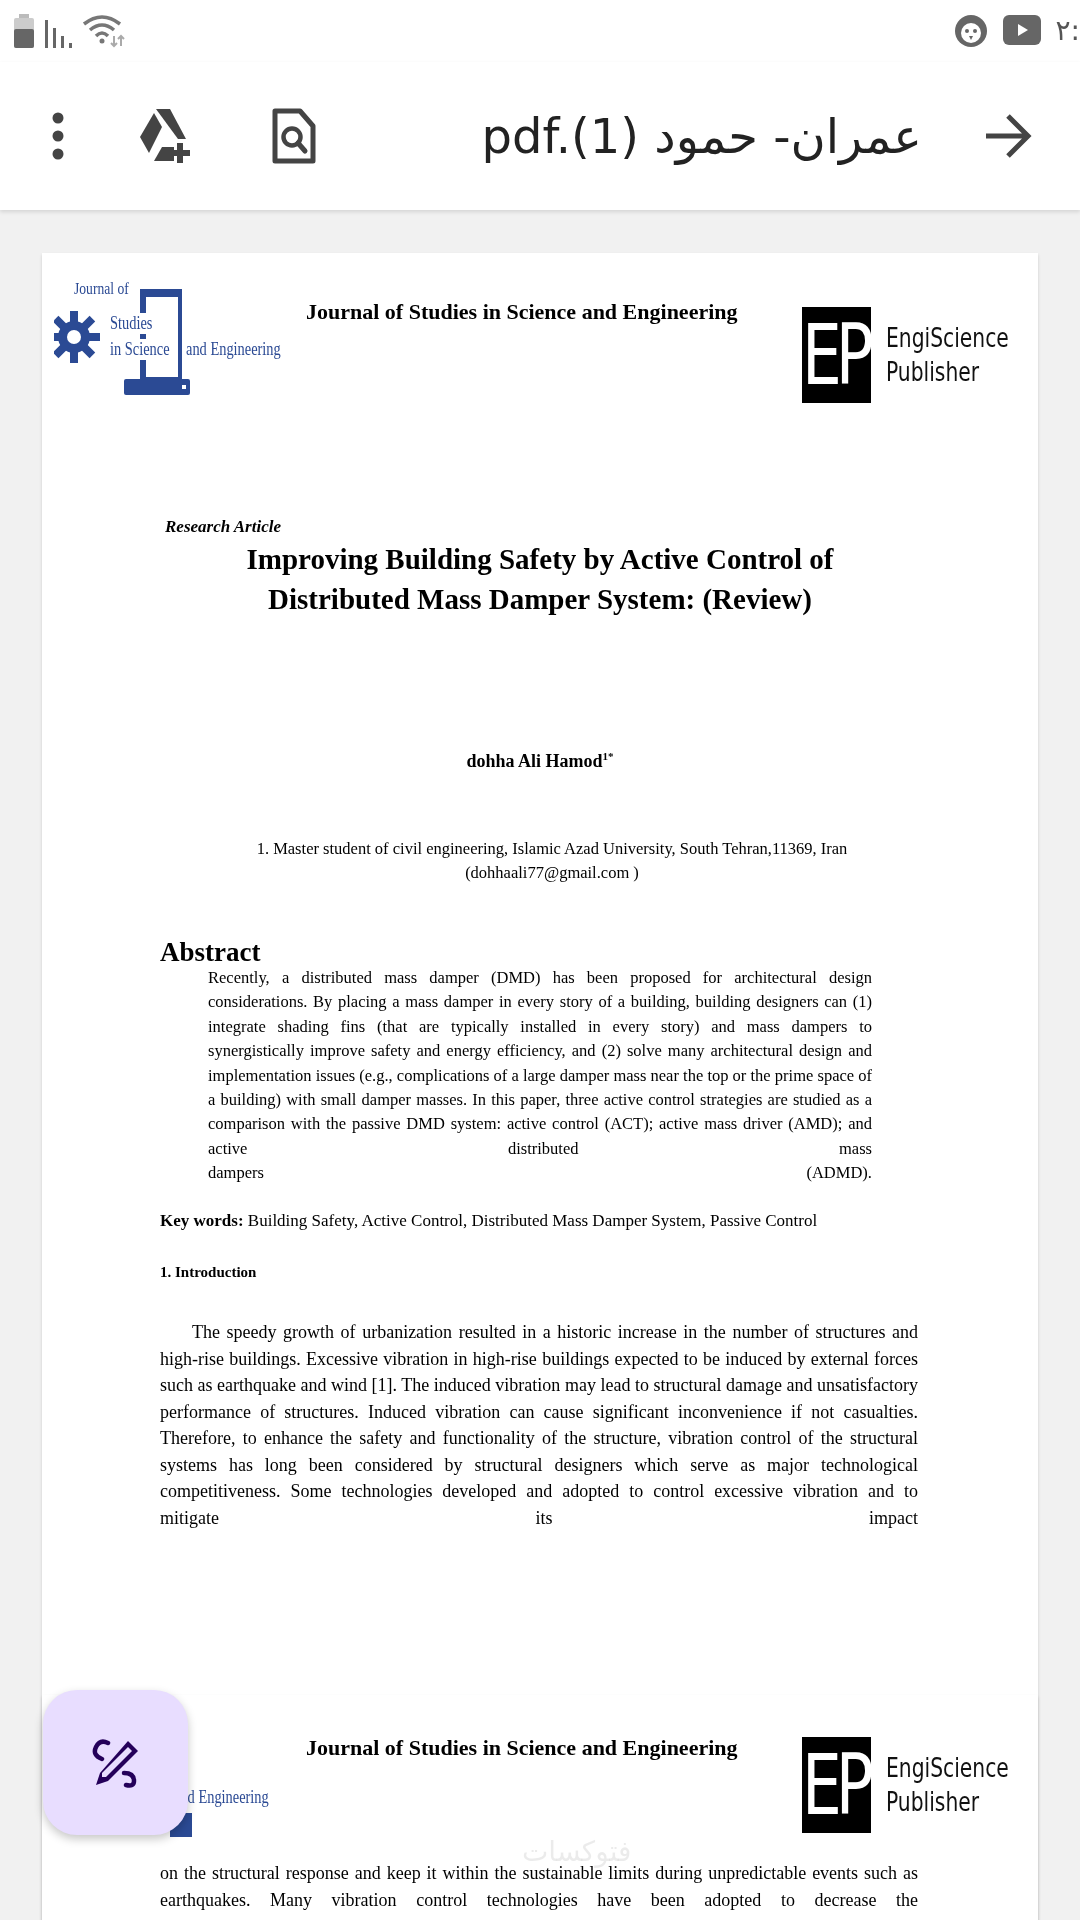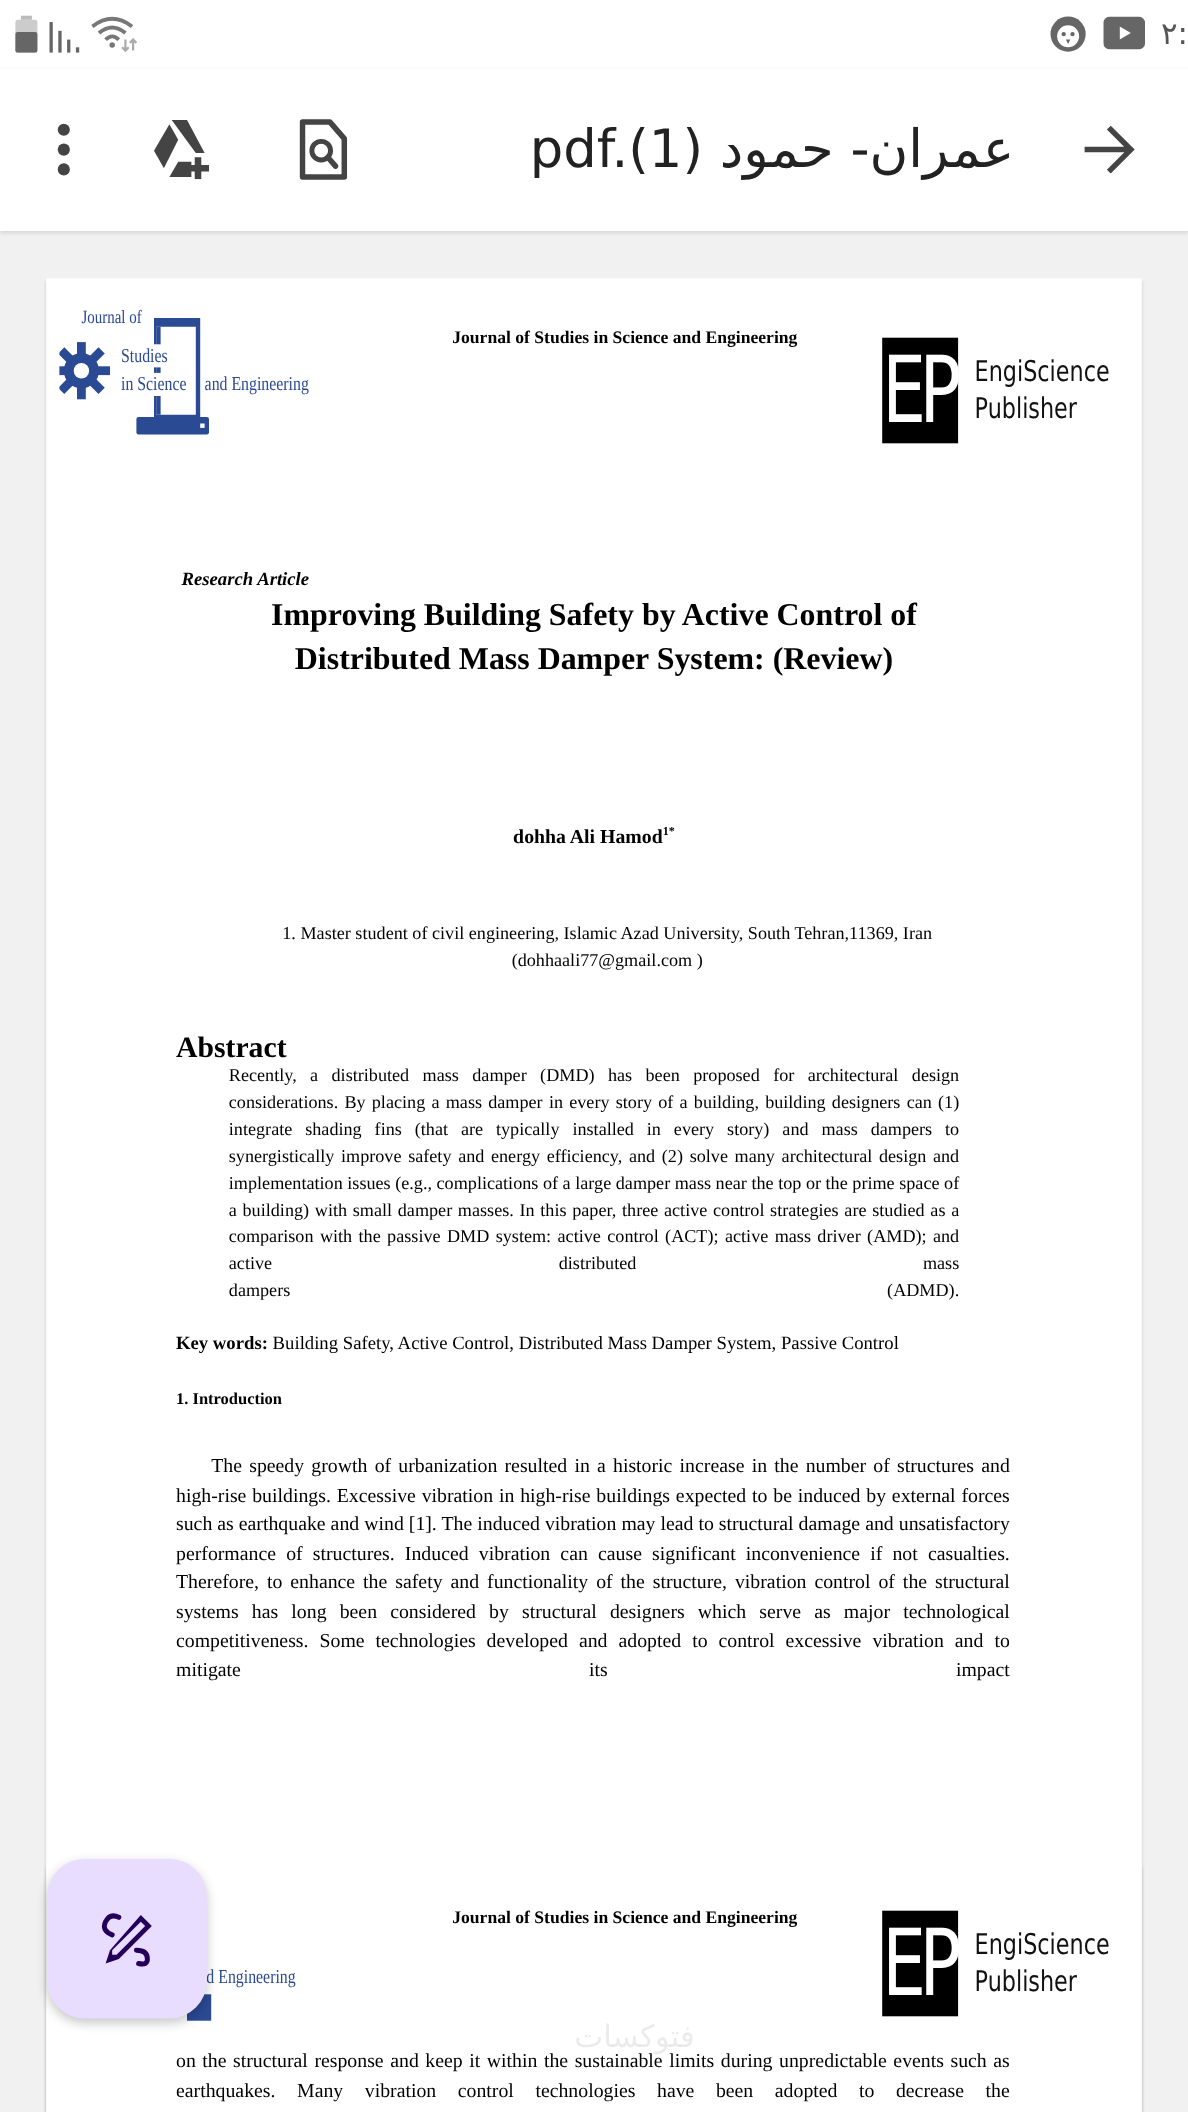--- a/index.html
+++ b/index.html
@@ -40,8 +40,8 @@
   .page2 { top: 1695px; height: 300px; }
   .serif { font-family: "Liberation Serif", serif; color: #000; }
   .hdr-journal {
-    position: absolute; left: 276px; width: 500px; text-align: center;
-    font-size: 16px; font-weight: bold;
+    position: absolute; left: 264px; width: 500px; text-align: left;
+    font-size: 22px; font-weight: bold;
   }
   .logo-left { position: absolute; left: 12px; }
   .logo-right { position: absolute; left: 760px; display: flex; align-items: center; gap: 8px; }

